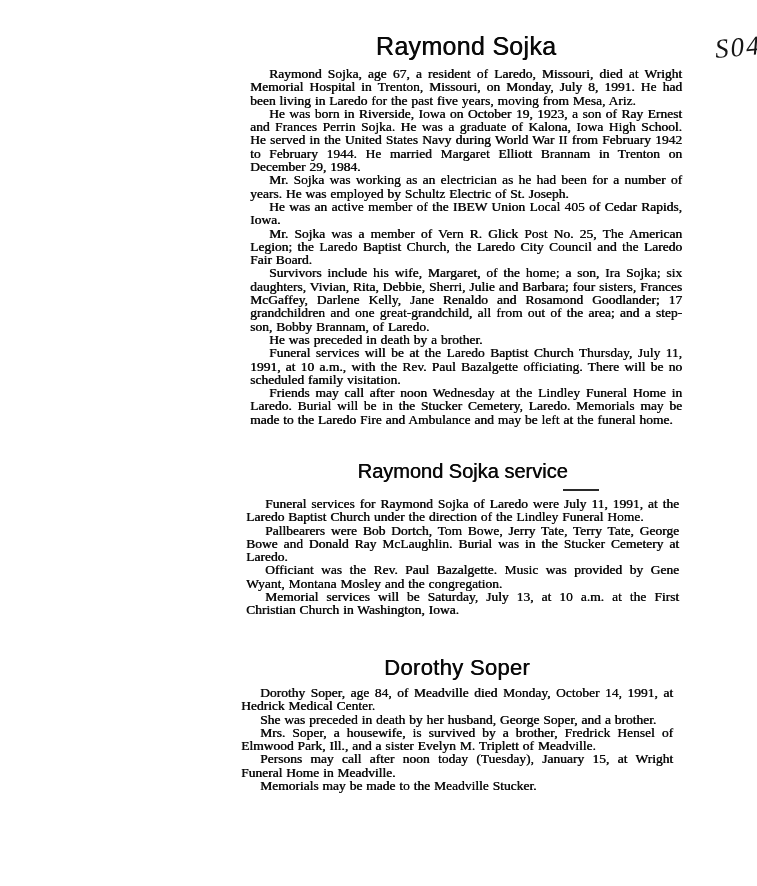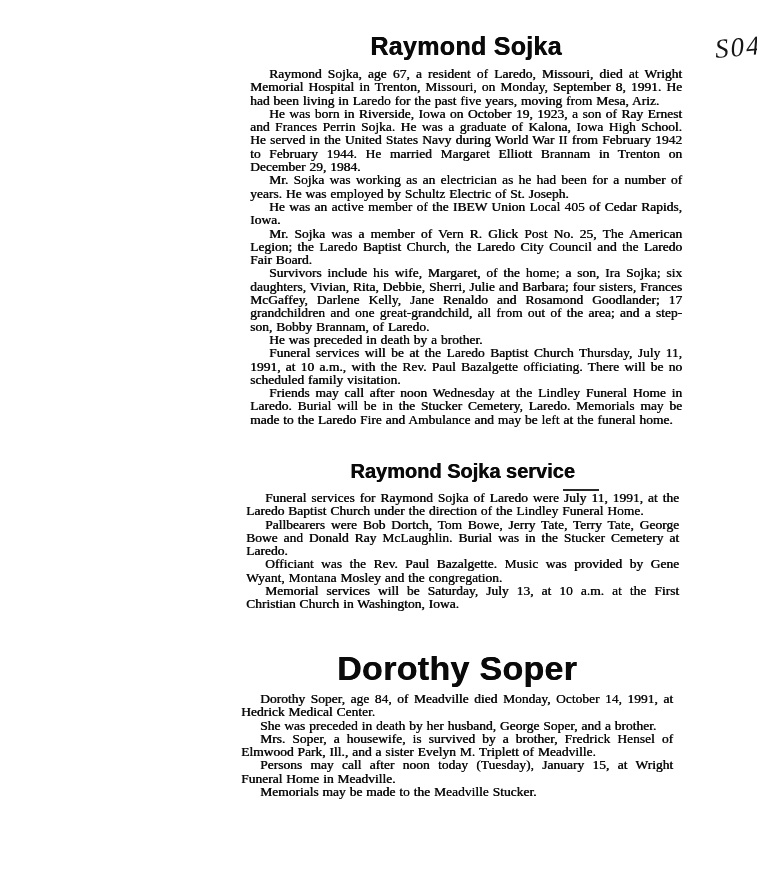--- a/index.html
+++ b/index.html
@@ -21,7 +21,7 @@
   }
   .obit h1 {
     font-family: "Liberation Sans", sans-serif;
-    font-weight: bold;
+    font-weight: normal;
     text-align: center;
     margin: 0;
     color: #0a0a0a;

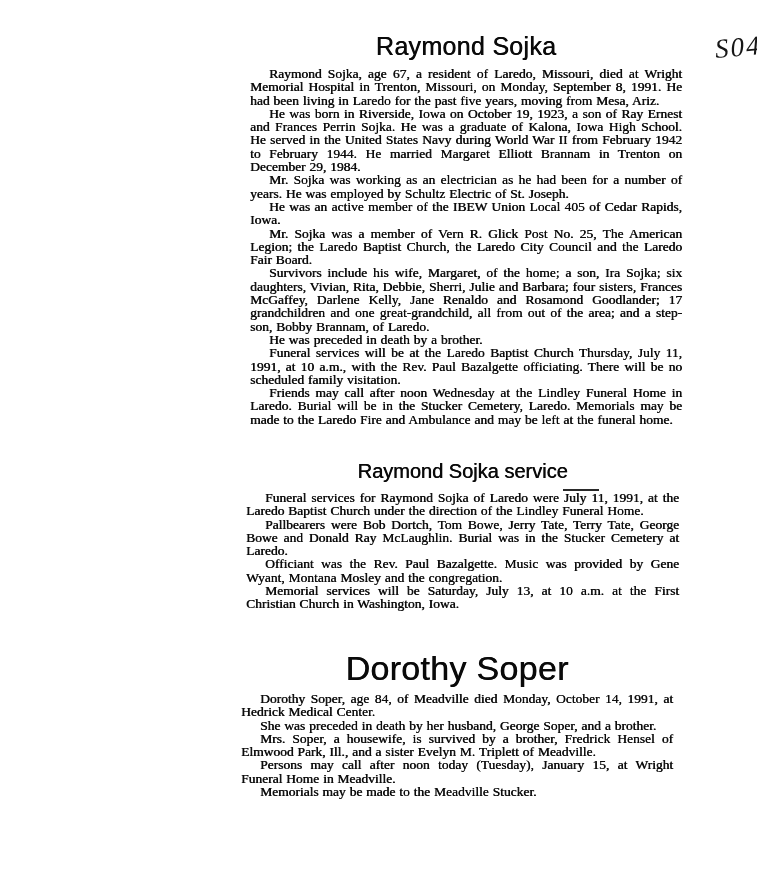--- a/index.html
+++ b/index.html
@@ -73,7 +73,7 @@
 
   <article class="obit obit-1">
     <h1>Raymond Sojka</h1>
-    <p>Raymond Sojka, age 67, a resident of Laredo, Missouri, died at Wright Memorial Hospital in Trenton, Missouri, on Monday, September 8, 1991. He had been living in Laredo for the past five years, moving from Mesa, Ariz.</p>
+    <p>Raymond Sojka, age 67, a resident of Laredo, Missouri, died at Wright Memorial Hospital in Trenton, Missouri, on Monday, July 8, 1991. He had been living in Laredo for the past five years, moving from Mesa, Ariz.</p>
     <p>He was born in Riverside, Iowa on October 19, 1923, a son of Ray Ernest and Frances Perrin Sojka. He was a graduate of Kalona, Iowa High School. He served in the United States Navy during World War II from February 1942 to February 1944. He married Margaret Elliott Brannam in Trenton on December 29, 1984.</p>
     <p>Mr. Sojka was working as an electrician as he had been for a number of years. He was employed by Schultz Electric of St. Joseph.</p>
     <p>He was an active member of the IBEW Union Local 405 of Cedar Rapids, Iowa.</p>

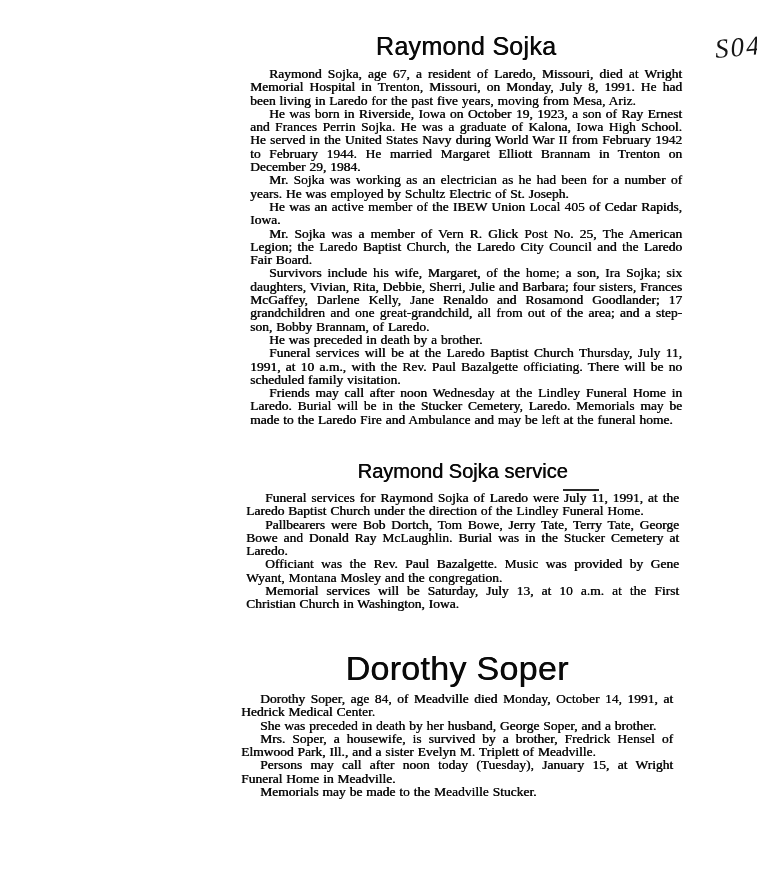--- a/index.html
+++ b/index.html
@@ -39,7 +39,7 @@
   .obit-1 { left: 250px; top: 31px;  width: 432px; }
   .obit-1 h1 { font-size: 25px; line-height: 30px; margin-bottom: 6px; letter-spacing: 0.3px; }
   .obit-2 { left: 246px; top: 459px; width: 433px; }
-  .obit-2 h1 { font-size: 20px; line-height: 25px; margin-bottom: 7px; }
+  .obit-2 h1 { font-size: 20px; line-height: 25px; margin-bottom: 13px; }
   .obit-3 { left: 241px; top: 650px; width: 432px; }
   .obit-3 h1 { font-size: 34px; line-height: 36px; margin-bottom: 6px; letter-spacing: 0.3px; }
   .handwritten {

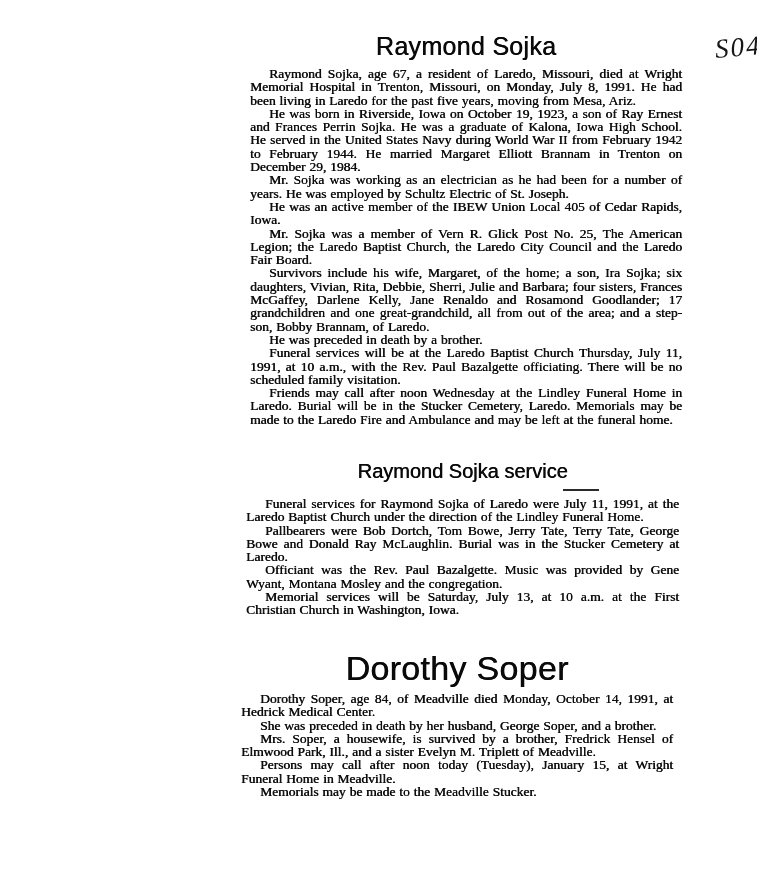--- a/index.html
+++ b/index.html
@@ -41,7 +41,7 @@
   .obit-2 { left: 246px; top: 459px; width: 433px; }
   .obit-2 h1 { font-size: 20px; line-height: 25px; margin-bottom: 13px; }
   .obit-3 { left: 241px; top: 650px; width: 432px; }
-  .obit-3 h1 { font-size: 34px; line-height: 36px; margin-bottom: 6px; letter-spacing: 0.3px; }
+  .obit-3 h1 { font-size: 22px; line-height: 36px; letter-spacing: 0.3px; }
   .handwritten {
     position: absolute;
     left: 715px;

